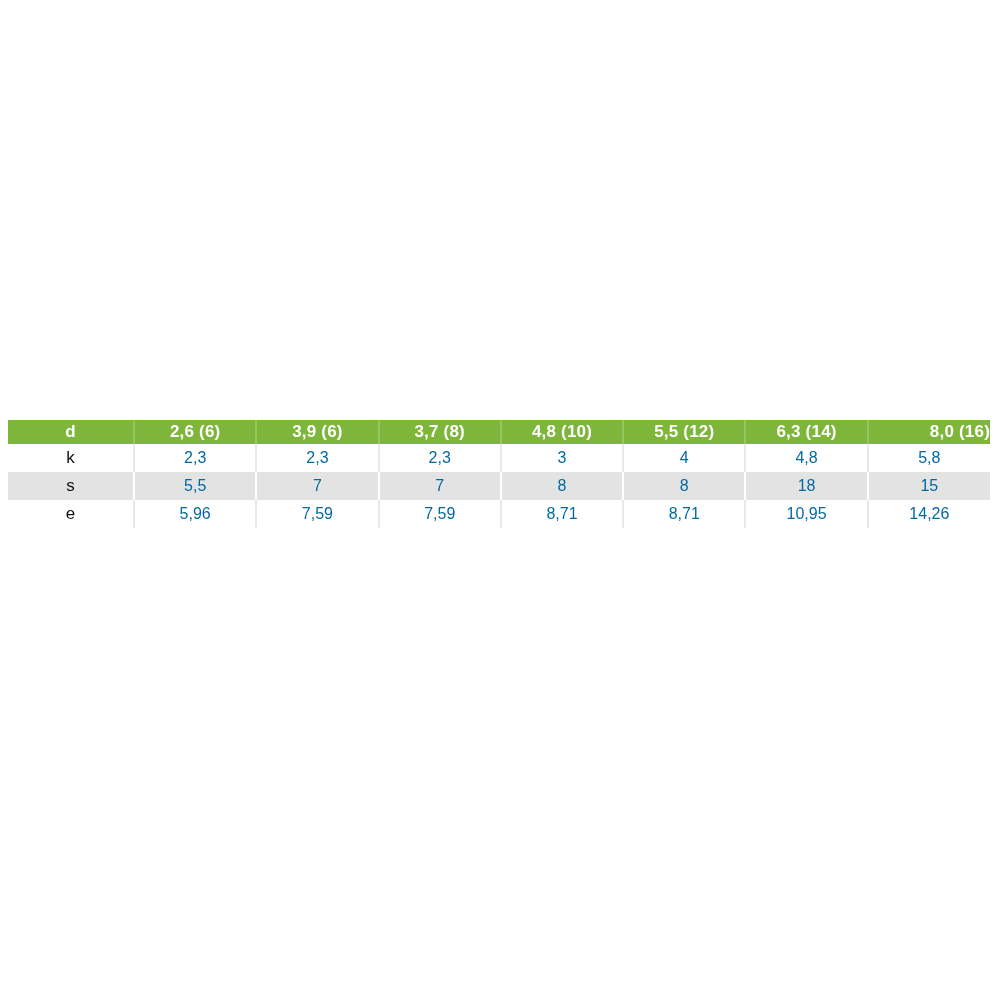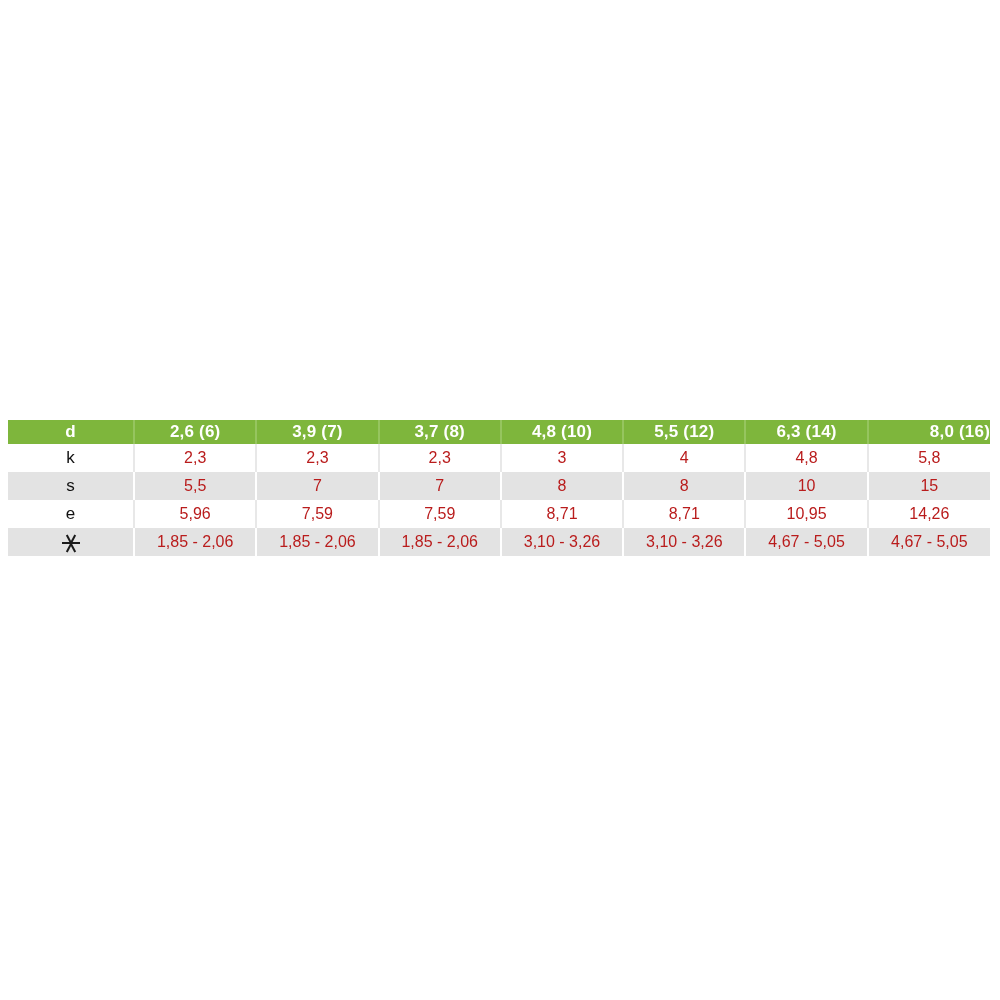--- a/index.html
+++ b/index.html
@@ -164,7 +164,7 @@
       <tr id="hdr-row">
           <th>d</th>
           <th>2,6 (6)</th>
-          <th>3,9 (7)</th>
+          <th>3,9 (6)</th>
           <th>3,7 (8)</th>
           <th>4,8 (10)</th>
           <th>5,5 (12)</th>

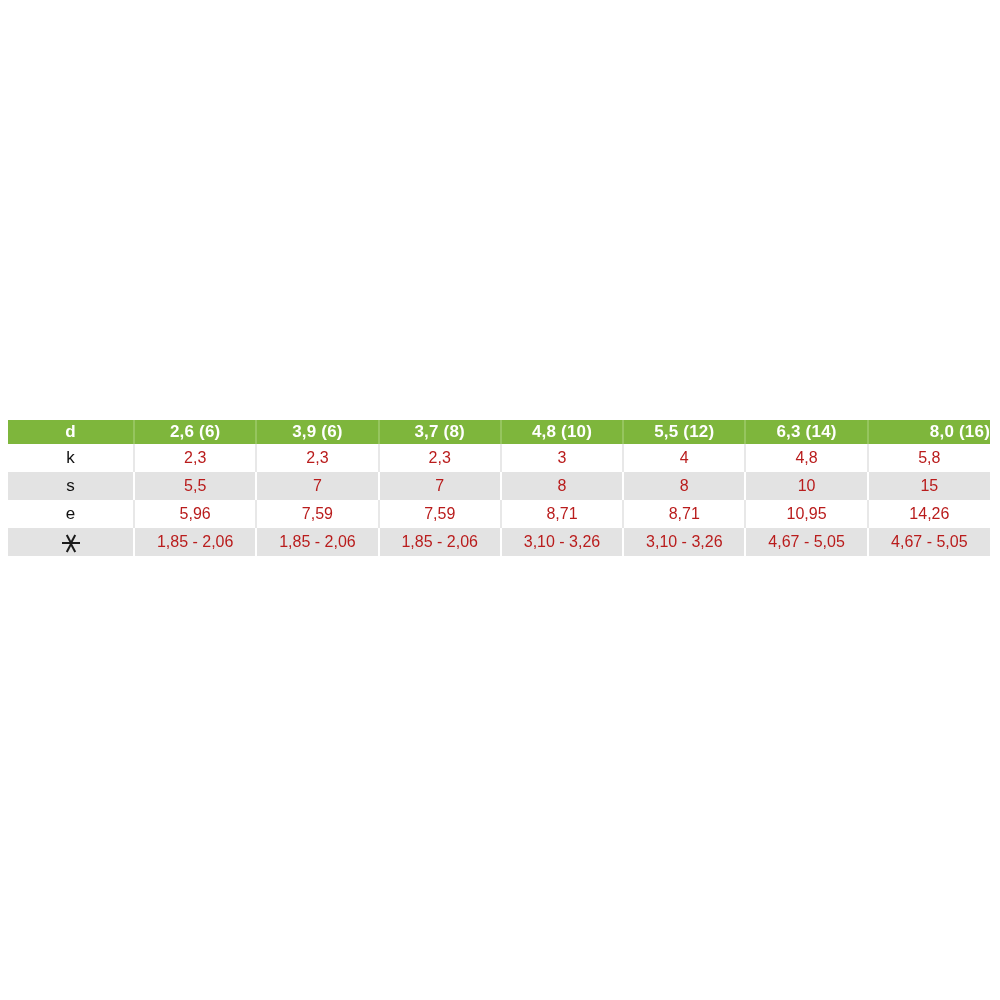--- a/index.html
+++ b/index.html
@@ -49,7 +49,7 @@
   tbody td {
     text-align: center;
     font-size: 16px;
-    color: #b91c1c;
+    color: #0369a1;
     padding: 0;
     height: 28px;
     line-height: 28px;

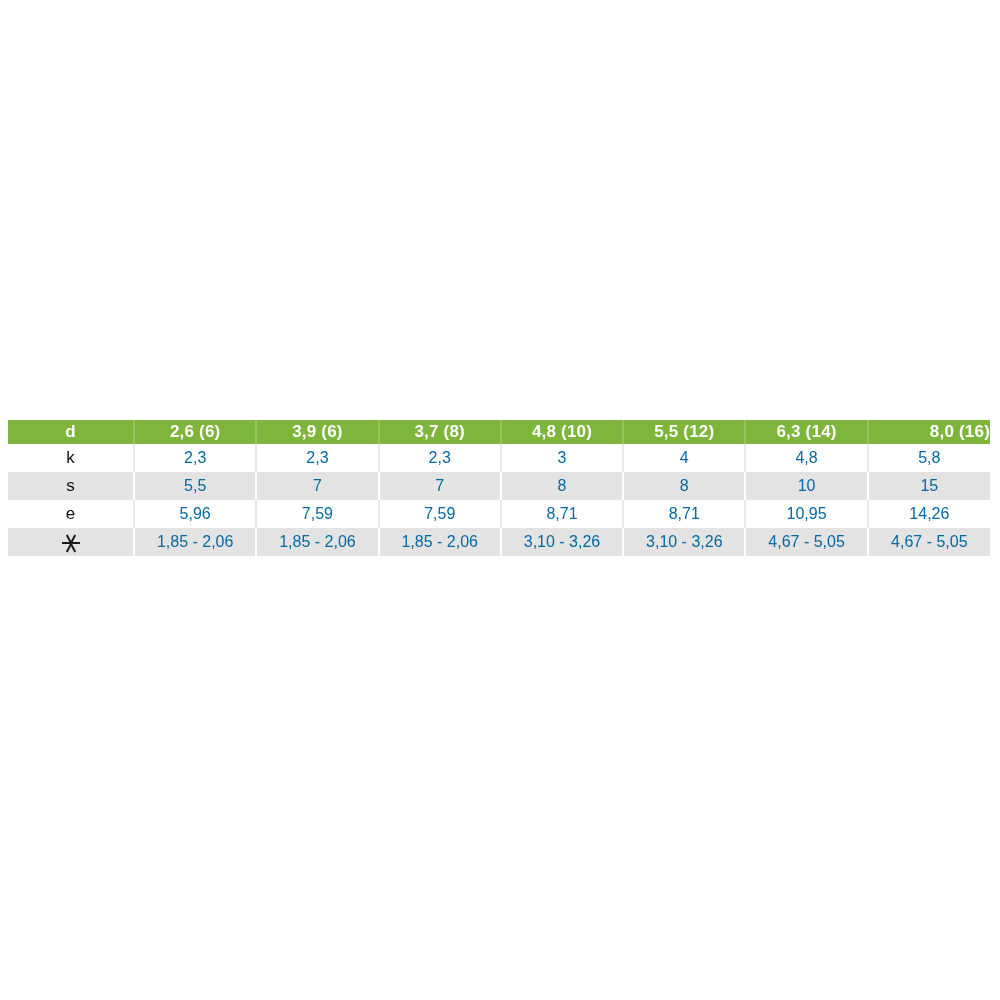--- a/index.html
+++ b/index.html
@@ -190,7 +190,7 @@
           <td>7</td>
           <td>8</td>
           <td>8</td>
-          <td>10</td>
+          <td>18</td>
           <td>15</td>
         </tr>
         <tr class="row-white">

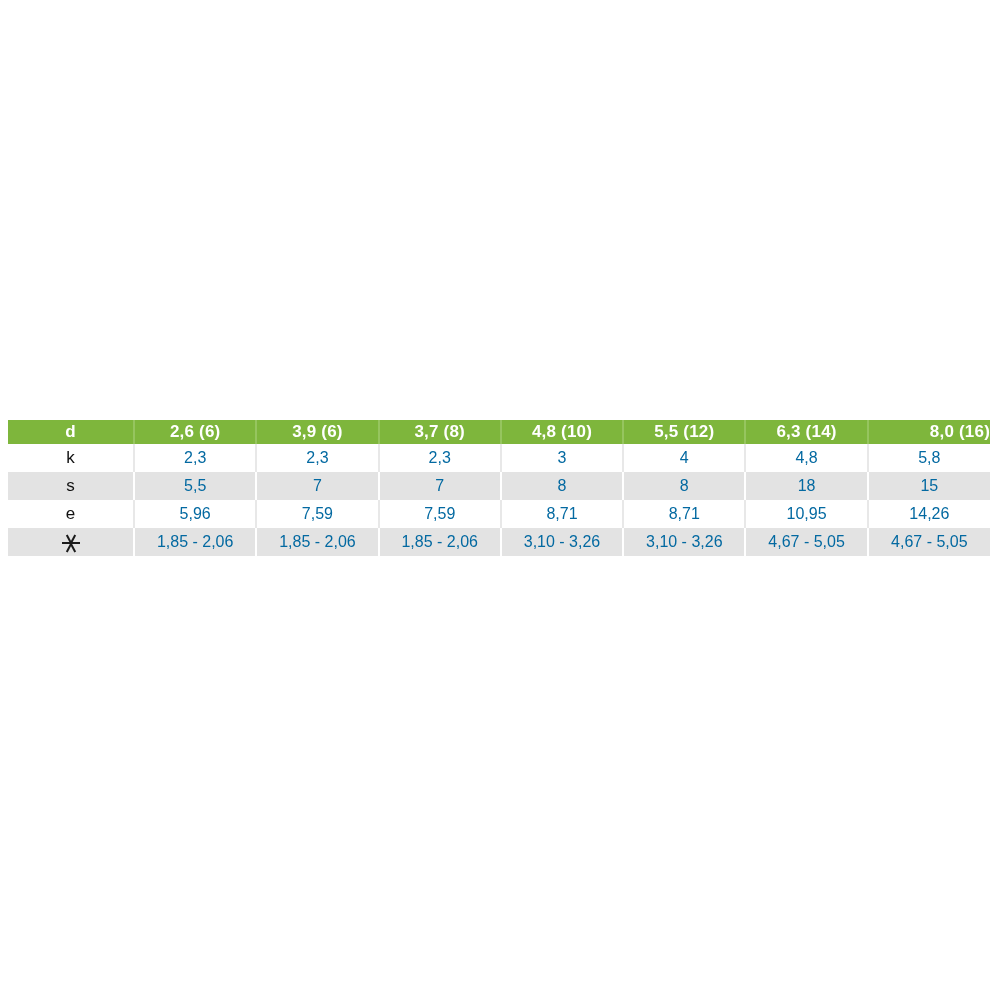--- a/index.html
+++ b/index.html
@@ -203,16 +203,6 @@
           <td>10,95</td>
           <td>14,26</td>
         </tr>
-        <tr class="row-gray">
-          <td class="label-cell"><span class="icon-drill-capacity"><span class="stroke s1"></span><span class="stroke s2"></span><span class="bar"></span><span class="stroke b1"></span><span class="stroke b2"></span></span></td>
-          <td>1,85 - 2,06</td>
-          <td>1,85 - 2,06</td>
-          <td>1,85 - 2,06</td>
-          <td>3,10 - 3,26</td>
-          <td>3,10 - 3,26</td>
-          <td>4,67 - 5,05</td>
-          <td>4,67 - 5,05</td>
-        </tr>
       </tbody>
   </table>
 </div>

